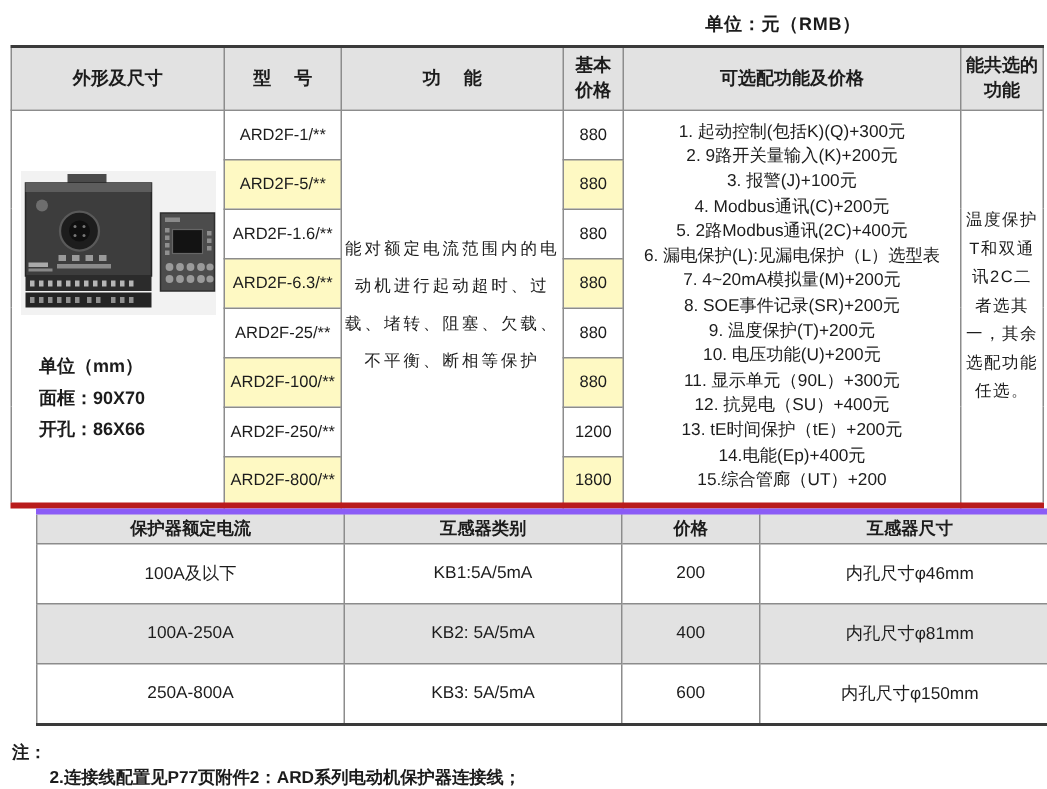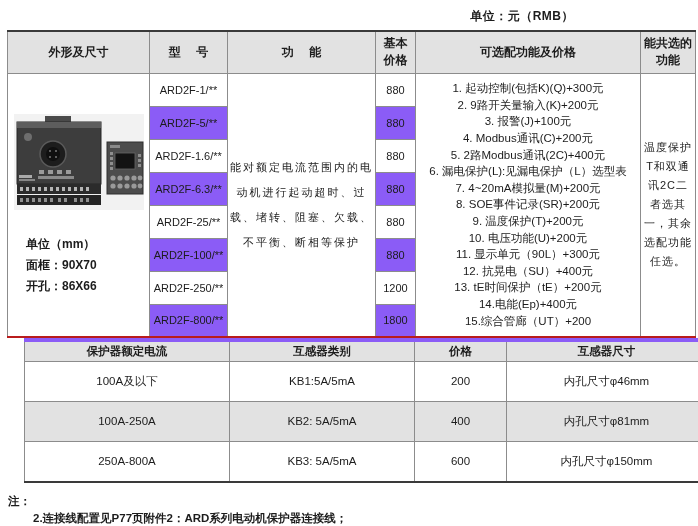--- a/index.html
+++ b/index.html
@@ -28,7 +28,7 @@
     margin-left: 7px;
     width: 688px;
     border-top: 2px solid #3a3a3a;
-    border-bottom: 2px solid #b91c1c;
+    border-bottom: 4px solid #b91c1c;
   }
   .main-table th {
     background: #e2e2e2;

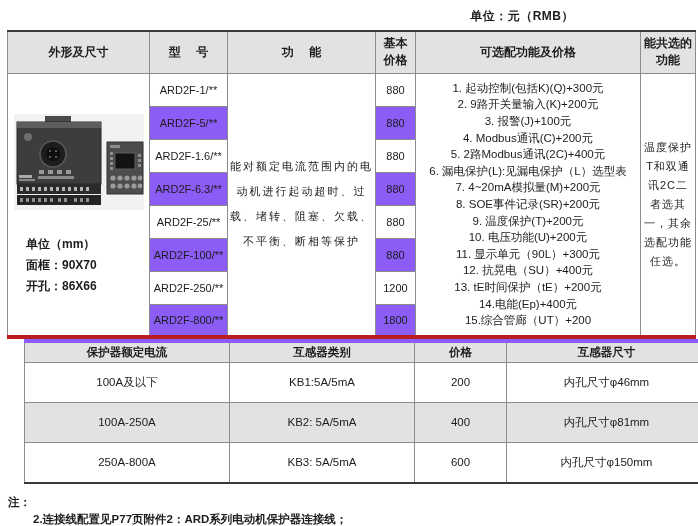--- a/index.html
+++ b/index.html
@@ -48,7 +48,7 @@
     padding: 0 2px;
     vertical-align: middle;
   }
-  tr.shaded td.model-cell, tr.shaded td.price-cell { background: #8b5cf6; }
+  tr.shaded td.model-cell, tr.shaded td.price-cell { background: #fef9c3; }
 
   .appearance-cell { vertical-align: top; padding-top: 8px; }
   .product-photo { display: block; margin: 2px auto 0 auto; }

